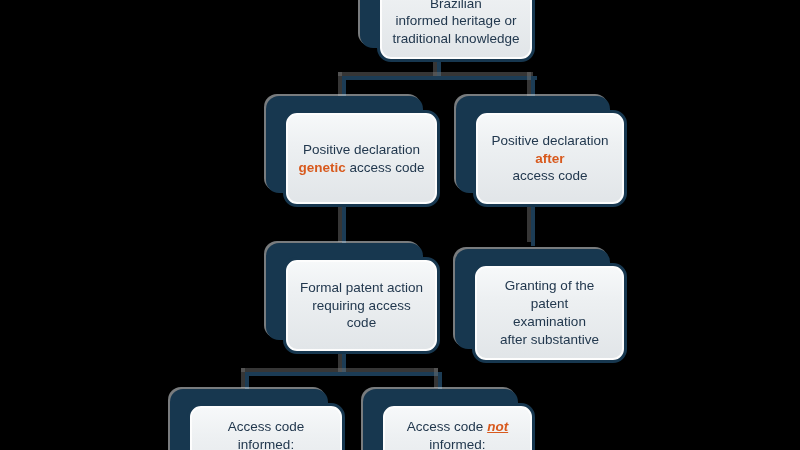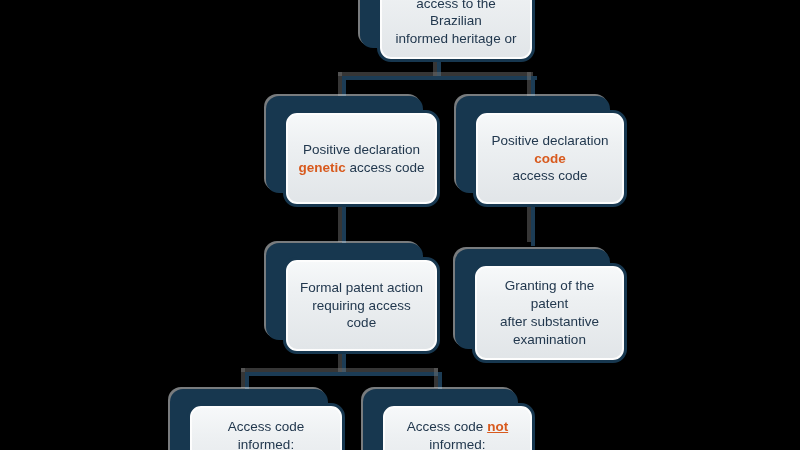--- a/index.html
+++ b/index.html
@@ -110,6 +110,7 @@
       <div class="label">
           <div class="tline"><span>access to the Brazilian</span></div>
           <div class="tline"><span>informed heritage or</span></div>
+          <div class="tline"><span>traditional knowledge</span></div>
         </div>
     </div>
   </div>

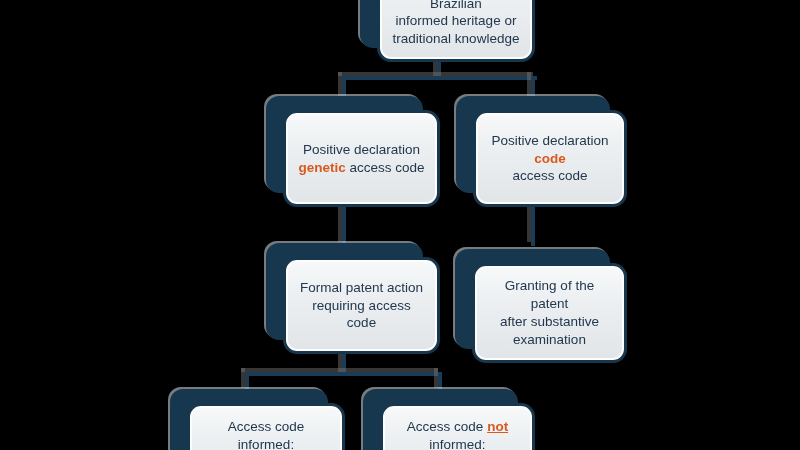--- a/index.html
+++ b/index.html
@@ -129,7 +129,7 @@
     <div class="shadow-box"></div>
     <div class="card">
       <div class="label">
-          <div class="tline"><span>Positive declaration </span><span class="em">code</span></div>
+          <div class="tline"><span>Positive declaration </span><span class="em">after</span></div>
           <div class="tline"><span>access code</span></div>
         </div>
     </div>

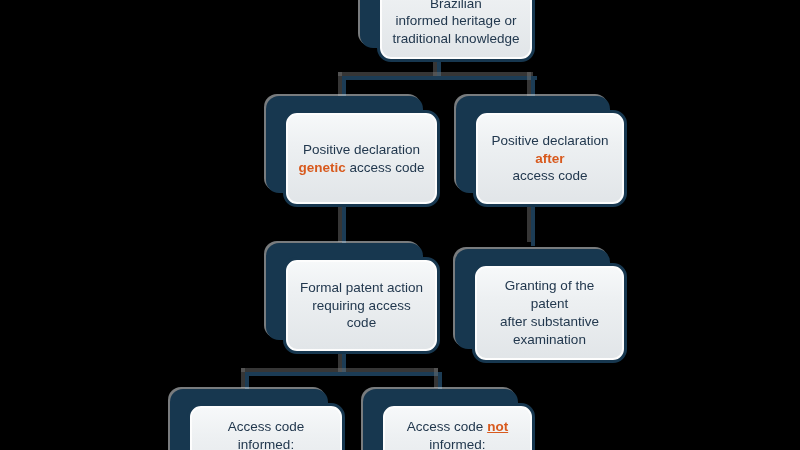--- a/index.html
+++ b/index.html
@@ -150,8 +150,8 @@
     <div class="card">
       <div class="label">
           <div class="tline"><span>Granting of the patent</span></div>
+          <div class="tline"><span>examination</span></div>
           <div class="tline"><span>after substantive</span></div>
-          <div class="tline"><span>examination</span></div>
         </div>
     </div>
   </div>

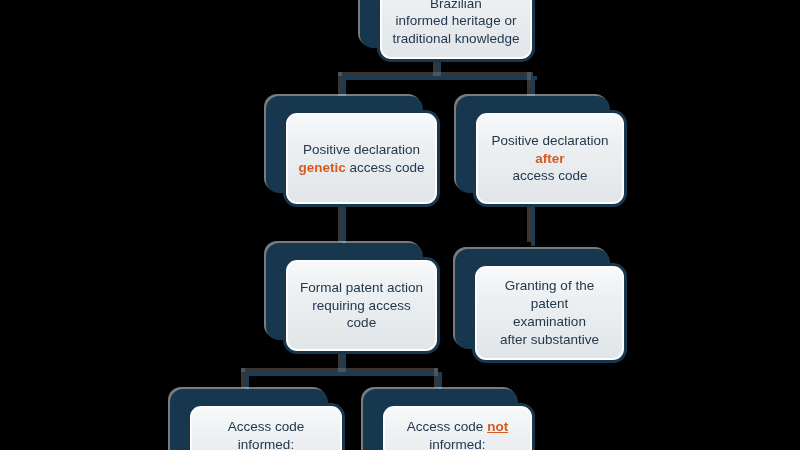--- a/index.html
+++ b/index.html
@@ -62,7 +62,7 @@
     line-height: 1.32;
   }
   .em  { color: var(--orange); font-weight: 700; }
-  .emu { color: var(--orange); font-weight: 700; text-decoration: underline; }
+  .emu { color: var(--orange); font-weight: 700; text-decoration: underline; font-style: italic; }
 
   
   #node-root            { left: 377px; top: -40px; width: 158px; height: 102px; }

